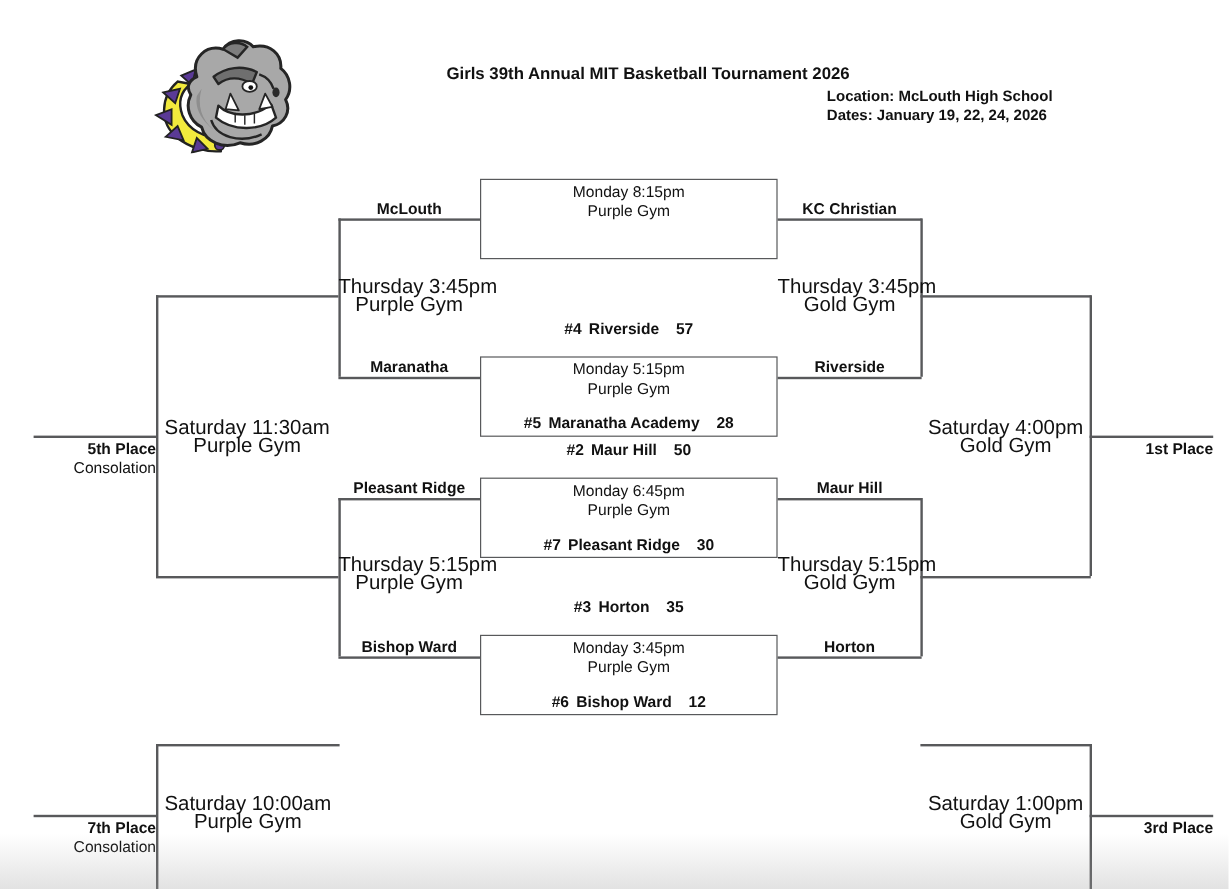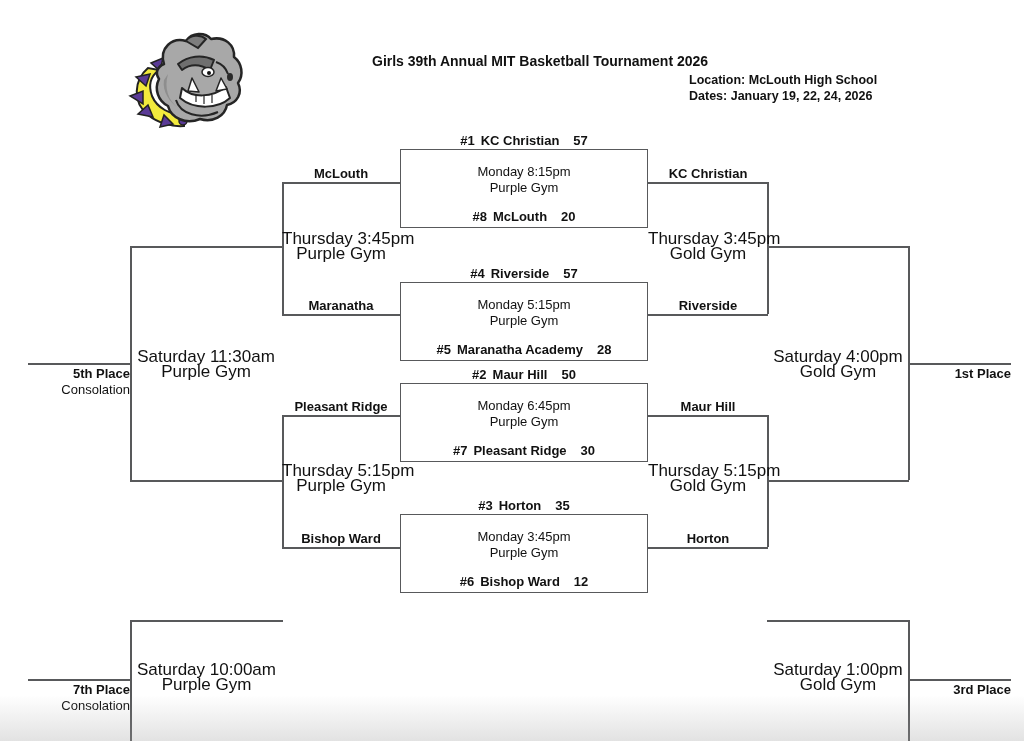--- a/index.html
+++ b/index.html
@@ -69,9 +69,6 @@
   <div class="meta" style="top:89px">Dates: January 19, 22, 24, 2026</div>
 
   <div class="game" style="top:133px">
-    <div class="score-line">
-      <span class="seed">#1</span><span>KC Christian</span><span class="score">57</span>
-    </div>
     <div class="box">
       <div class="time">Monday 8:15pm</div>
       <div class="gym">Purple Gym</div>

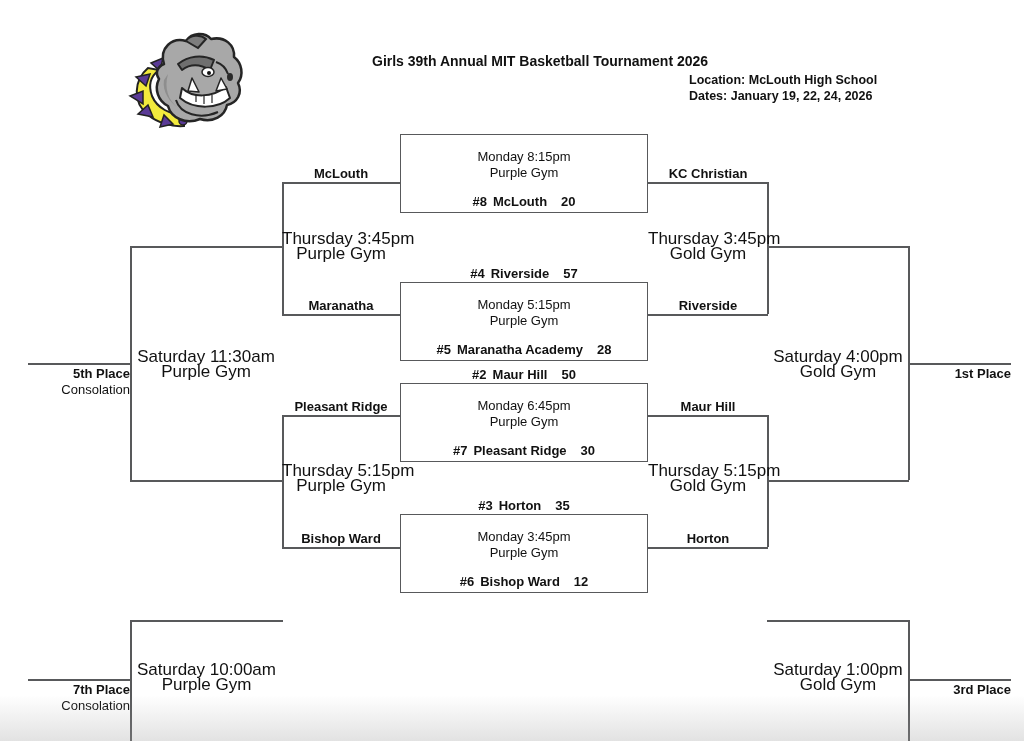--- a/index.html
+++ b/index.html
@@ -19,8 +19,8 @@
   .score-line .seed  { margin-right:6px; }
   .score-line .score { margin-left:14px; }
   .game .box {
-    margin-top:1px; border:1.5px solid #58595b; height:63px;
-    display:flex; flex-direction:column; padding-top:14px; background:#fff;
+    margin-top:16px; border:1.5px solid #58595b; height:63px;
+    display:flex; flex-direction:column; padding-top:2px; background:#fff;
   }
   .game .box .time, .game .box .gym { text-align:center; font-size:13px; line-height:15.5px; }
   .game .box .score-line { margin-top:auto; padding-bottom:3px; }

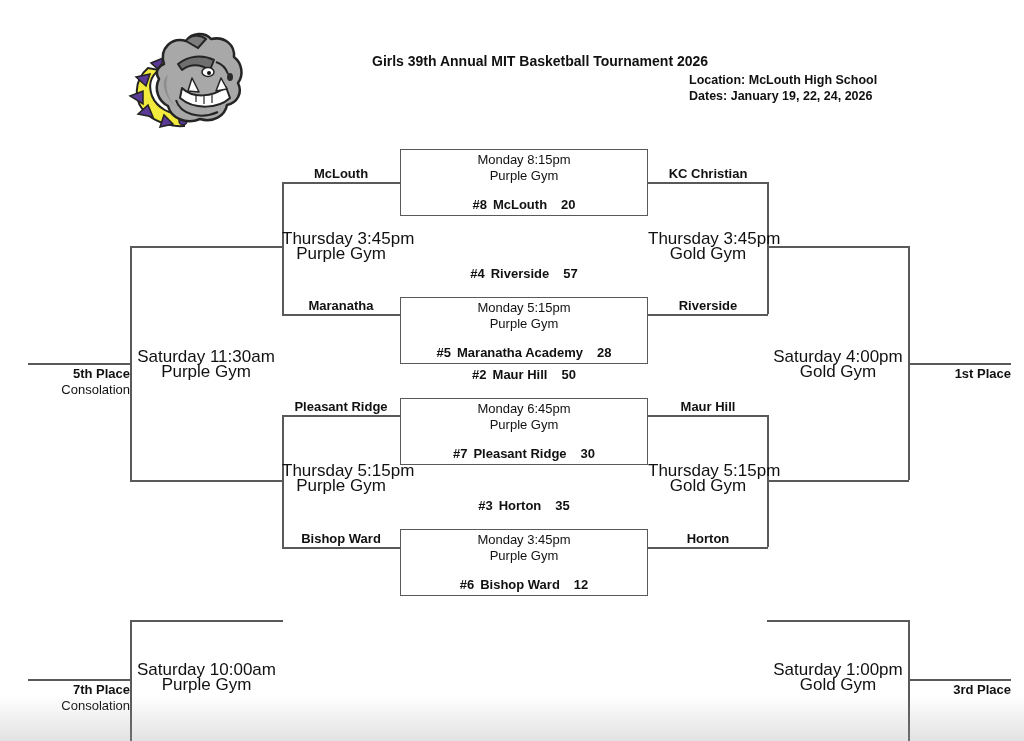--- a/index.html
+++ b/index.html
@@ -72,9 +72,6 @@
     <div class="box">
       <div class="time">Monday 8:15pm</div>
       <div class="gym">Purple Gym</div>
-      <div class="score-line">
-        <span class="seed">#8</span><span>McLouth</span><span class="score">20</span>
-      </div>
     </div>
   </div>
 

